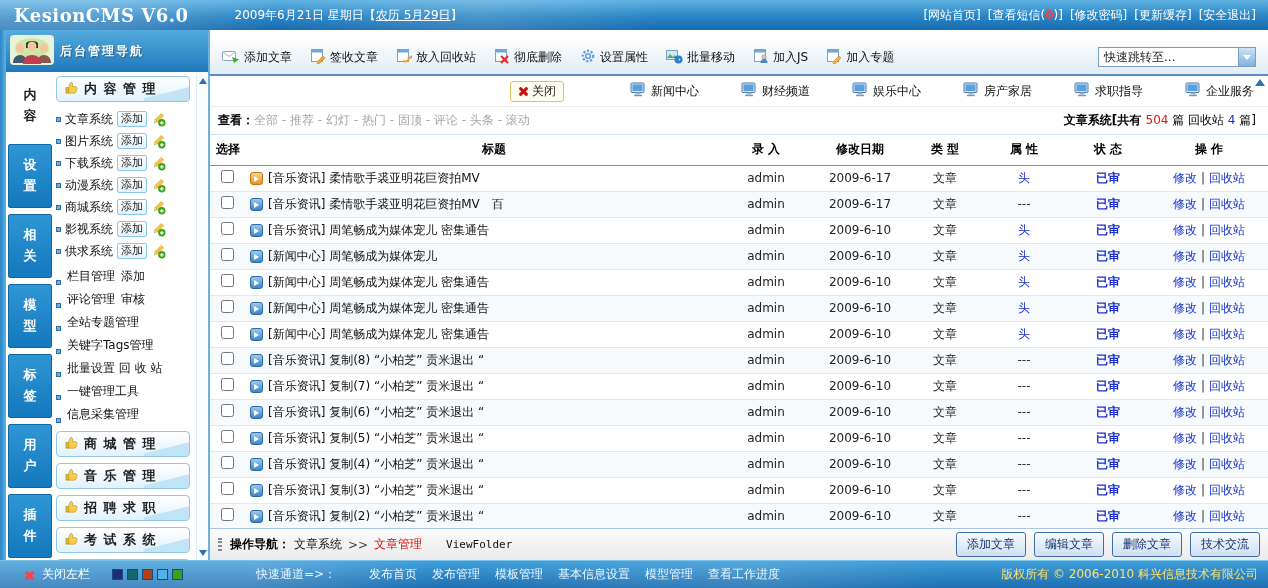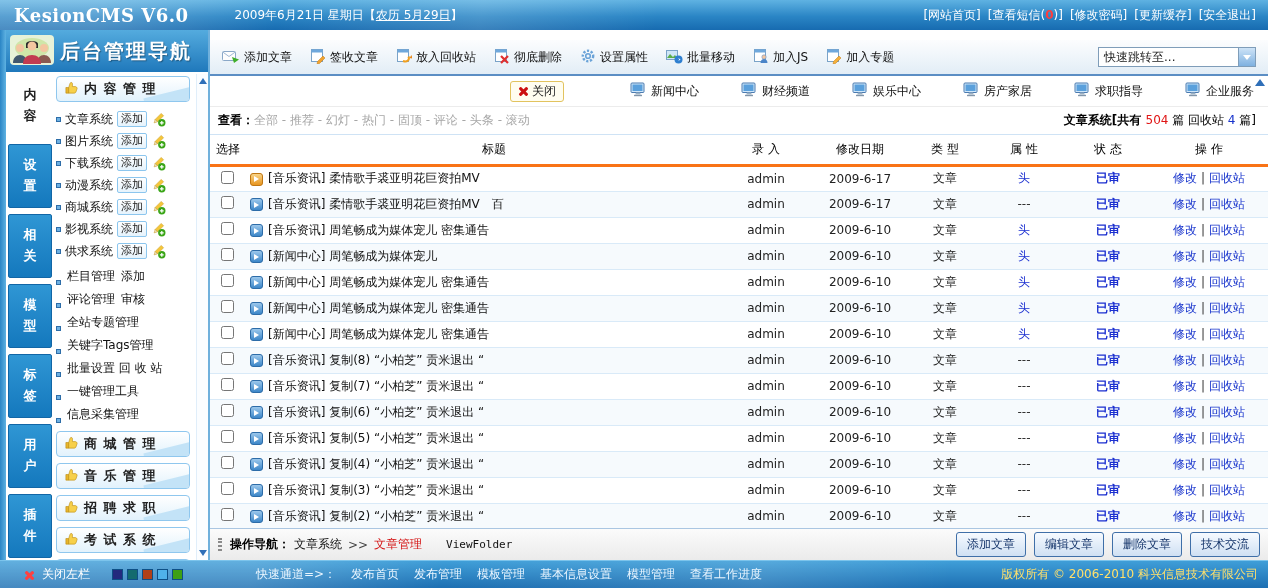--- a/index.html
+++ b/index.html
@@ -23,7 +23,7 @@
 .sidebar { position: absolute; left: 0; top: 30px; width: 210px; height: 530px; background: #fff; border-right: 2px solid #6fb0dc; }
 .sb-frame { position: absolute; left: 0; top: 0; width: 6px; height: 100%; background: linear-gradient(90deg, #2a85c5, #5fb2e2); }
 .sb-head { position: absolute; left: 6px; top: 0; width: 202px; height: 42px; background: linear-gradient(180deg, #54abde, #1f78bb); display: flex; align-items: center; gap: 6px; padding-left: 4px; }
-.sb-title { color: #fff; font-weight: bold; font-size: 20px; letter-spacing: 2px; text-shadow: 1px 1px 1px rgba(0,0,0,.35); }
+.sb-title { color: #fff; font-weight: bold; font-size: 12px; letter-spacing: 2px; text-shadow: 1px 1px 1px rgba(0,0,0,.35); }
 .sb-tabs { position: absolute; left: 6px; top: 44px; width: 48px; }
 .sb-tab { width: 44px; height: 64px; margin: 0 0 6px 2px; display: flex; align-items: center; justify-content: center;
   background: linear-gradient(180deg, #2f96d4, #1478bd); border: 1px solid #1166a6; border-radius: 2px; color: #fff; font-weight: bold; font-size: 13px; cursor: pointer; }

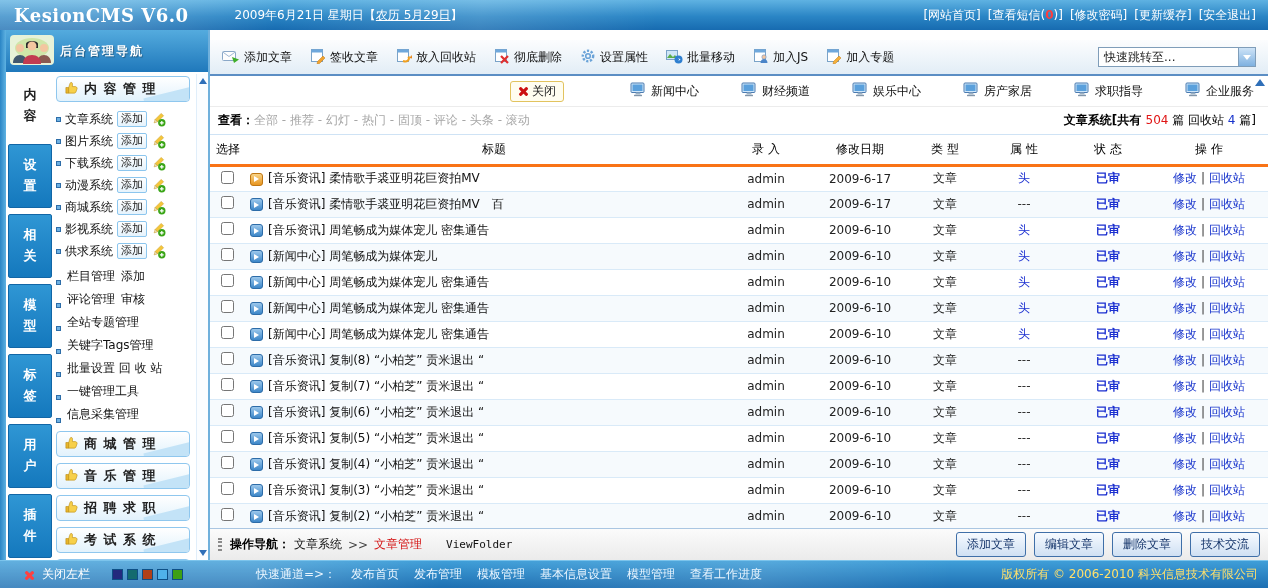--- a/index.html
+++ b/index.html
@@ -76,7 +76,7 @@
 .n-blue { color: #1733cc; }
 
 table.list { width: 100%; border-collapse: collapse; table-layout: fixed; }
-.list th { height: 30px; font-weight: normal; color: #000; border-bottom: 3px solid #f97316; font-size: 12px; }
+.list th { height: 30px; font-weight: bold; color: #000; border-bottom: 1px solid #f97316; font-size: 12px; }
 .list col.c1 { width: 34px; } .list col.c2 { width: 24px; } .list col.c4 { width: 92px; }
 .list col.c5 { width: 96px; } .list col.c6 { width: 74px; } .list col.c7 { width: 84px; }
 .list col.c8 { width: 84px; } .list col.c9 { width: 118px; }

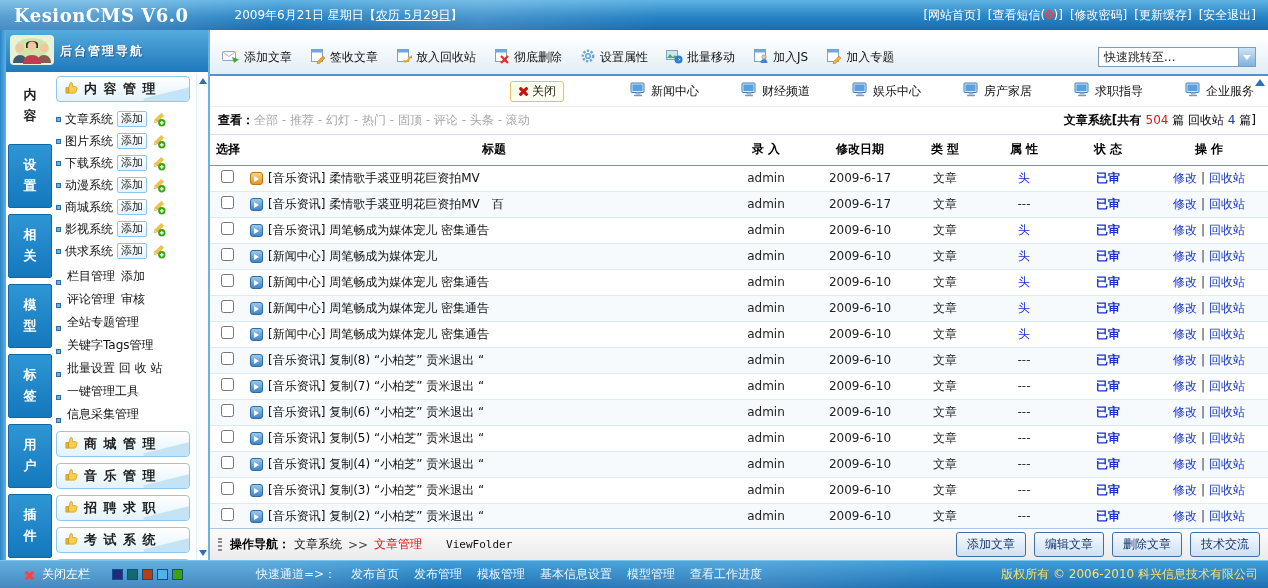--- a/index.html
+++ b/index.html
@@ -792,7 +792,7 @@
     </div>
     <div class="f-quick">
       <span>快速通道=&gt;：</span>
-      <span class="f-quick" style="padding-left:0;">
+      <span class="f-quick" style="padding-left:0;margin-left:18px;">
 
       <a>发布首页</a>
           <a>发布管理</a>

